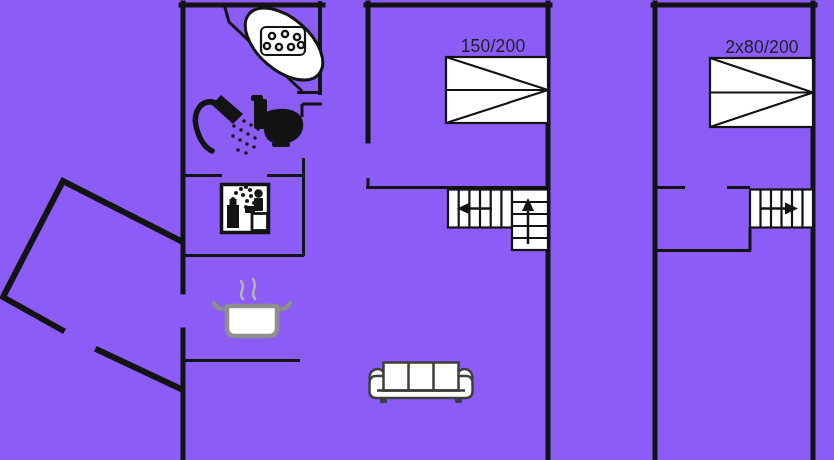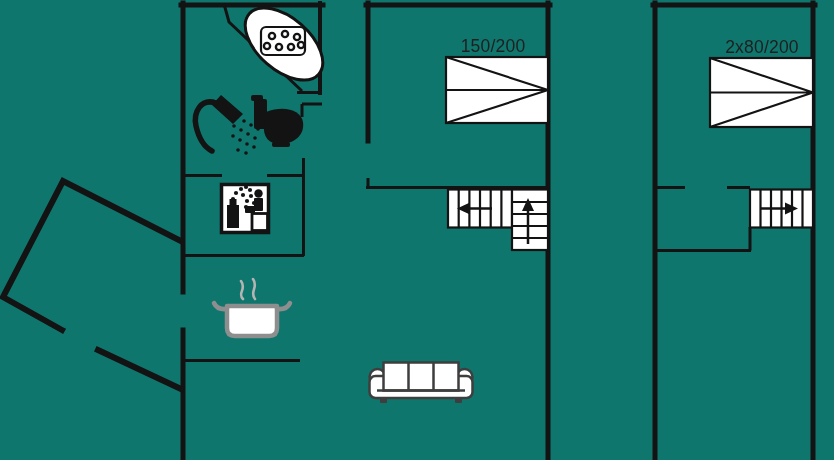--- a/index.html
+++ b/index.html
@@ -3,7 +3,7 @@
 <meta charset="utf-8">
 <style>
   html,body{margin:0;padding:0;background:#ffffff;}
-  .stage{position:relative;width:834px;height:460px;background:#0f766e;overflow:hidden;font-family:"Liberation Sans",sans-serif;}
+  .stage{position:relative;width:834px;height:460px;background:#8b5cf6;overflow:hidden;font-family:"Liberation Sans",sans-serif;}
   svg{position:absolute;left:0;top:0;display:block;}
   .nf{fill:none;}
   .w6{stroke-width:6;stroke-linecap:square;}

